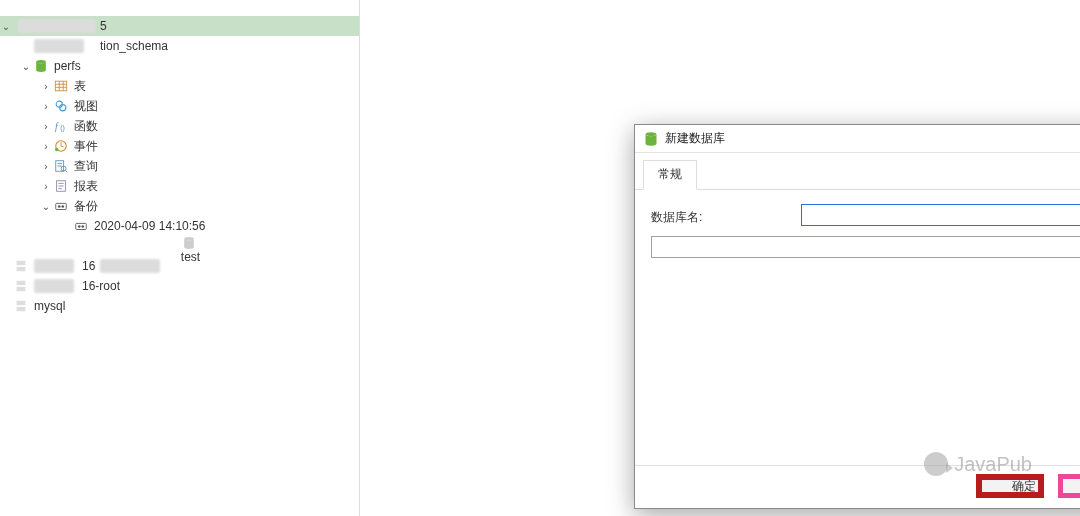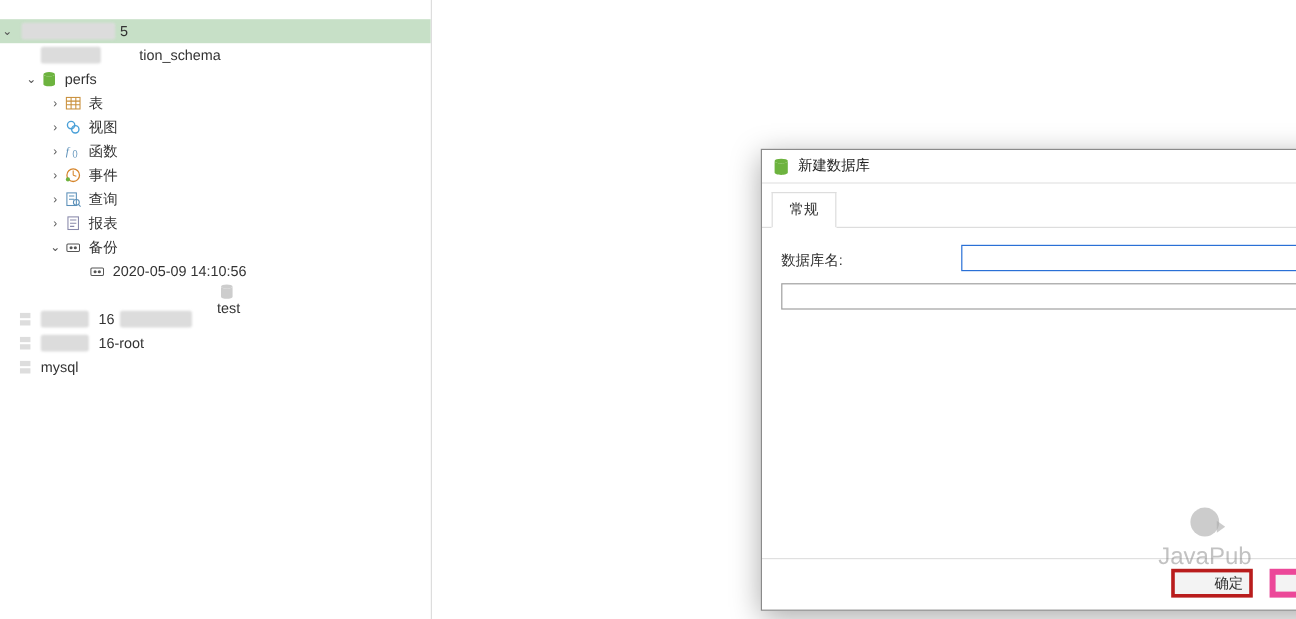--- a/index.html
+++ b/index.html
@@ -205,7 +205,7 @@
       <span class="label" style="padding-left:88px;">5</span>
     </div>
 
-    <div class="tree-row" style="padding-left:36px;text-align:center;">
+    <div class="tree-row" style="padding-left:20px;text-align:center;">
       <span class="expander"></span>
       <span class="blurred" style="left:34px; width:50px;"></span>
       <span class="label" style="padding-left:68px;">tion_schema</span>

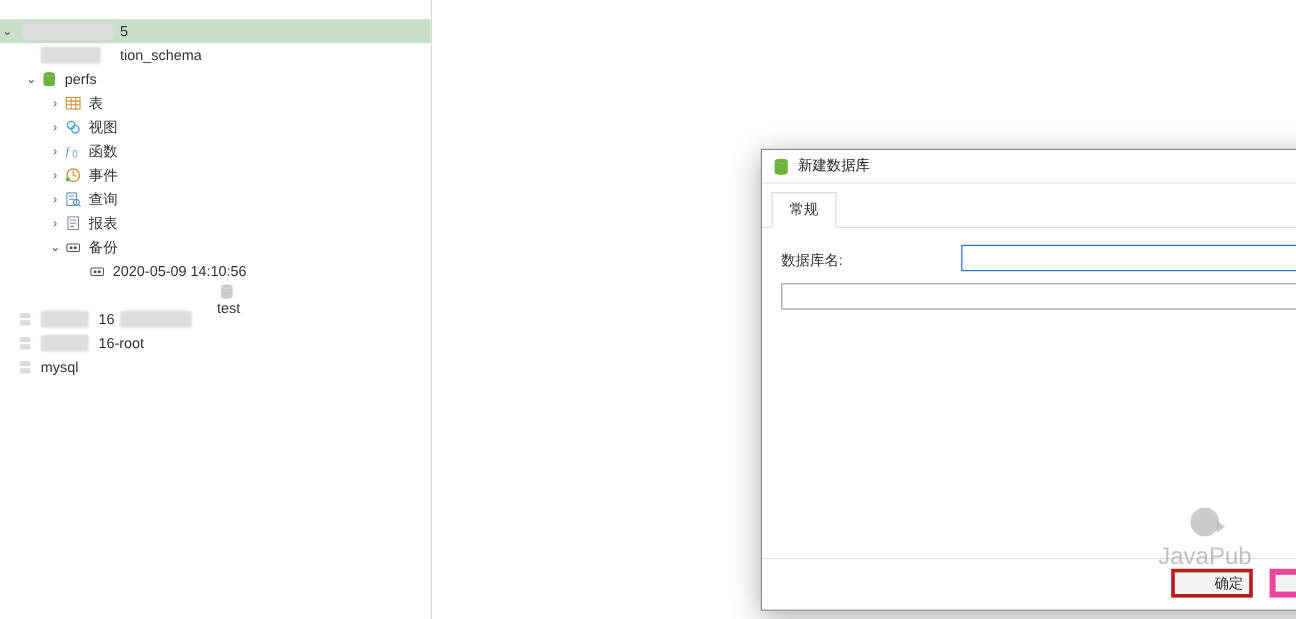--- a/index.html
+++ b/index.html
@@ -319,7 +319,7 @@
             <circle cx="10" cy="8.5" r="1.5" fill="#555"></circle>
           </svg>
       </span>
-      <span class="label">2020-05-09 14:10:56</span>
+      <span class="label">2020-04-09 14:10:56</span>
     </div>
 
     <div class="tree-row" style="padding-left:20px;flex-direction:column;">

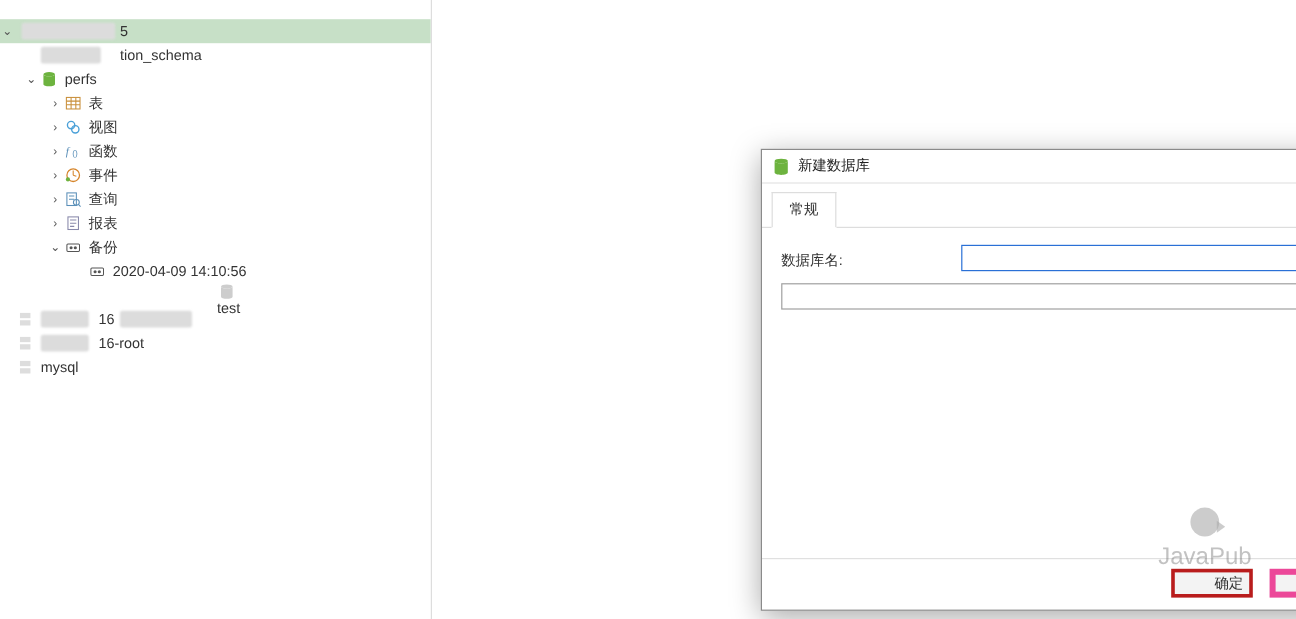--- a/index.html
+++ b/index.html
@@ -171,14 +171,13 @@
 
   .watermark {
     position:absolute;
-    right: 37px;
+    right: 48px;
     bottom: 40px;
     font-size: 20px;
     color: rgba(120,120,120,0.45);
     display:flex;align-items:center;gap:6px;
     pointer-events:none;
     user-select:none;
-    flex-direction:column;
   }
   .wm-circle {
     width:24px;height:24px;border-radius:50%;

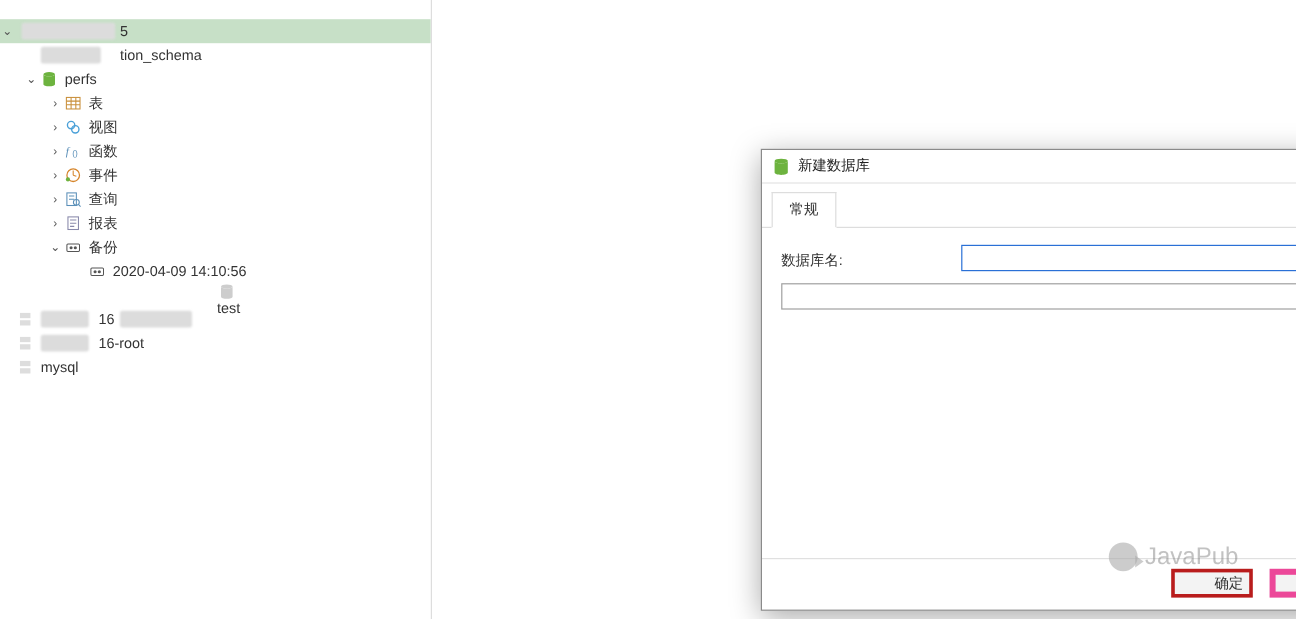--- a/index.html
+++ b/index.html
@@ -167,7 +167,7 @@
     cursor:pointer;
     display:flex;align-items:center;justify-content:center;
   }
-  .dlg-btn.primary { border:3px solid #b91c1c;padding-left:28px; }
+  .dlg-btn.primary { border:6px solid #b91c1c;padding-left:28px; }
 
   .watermark {
     position:absolute;

